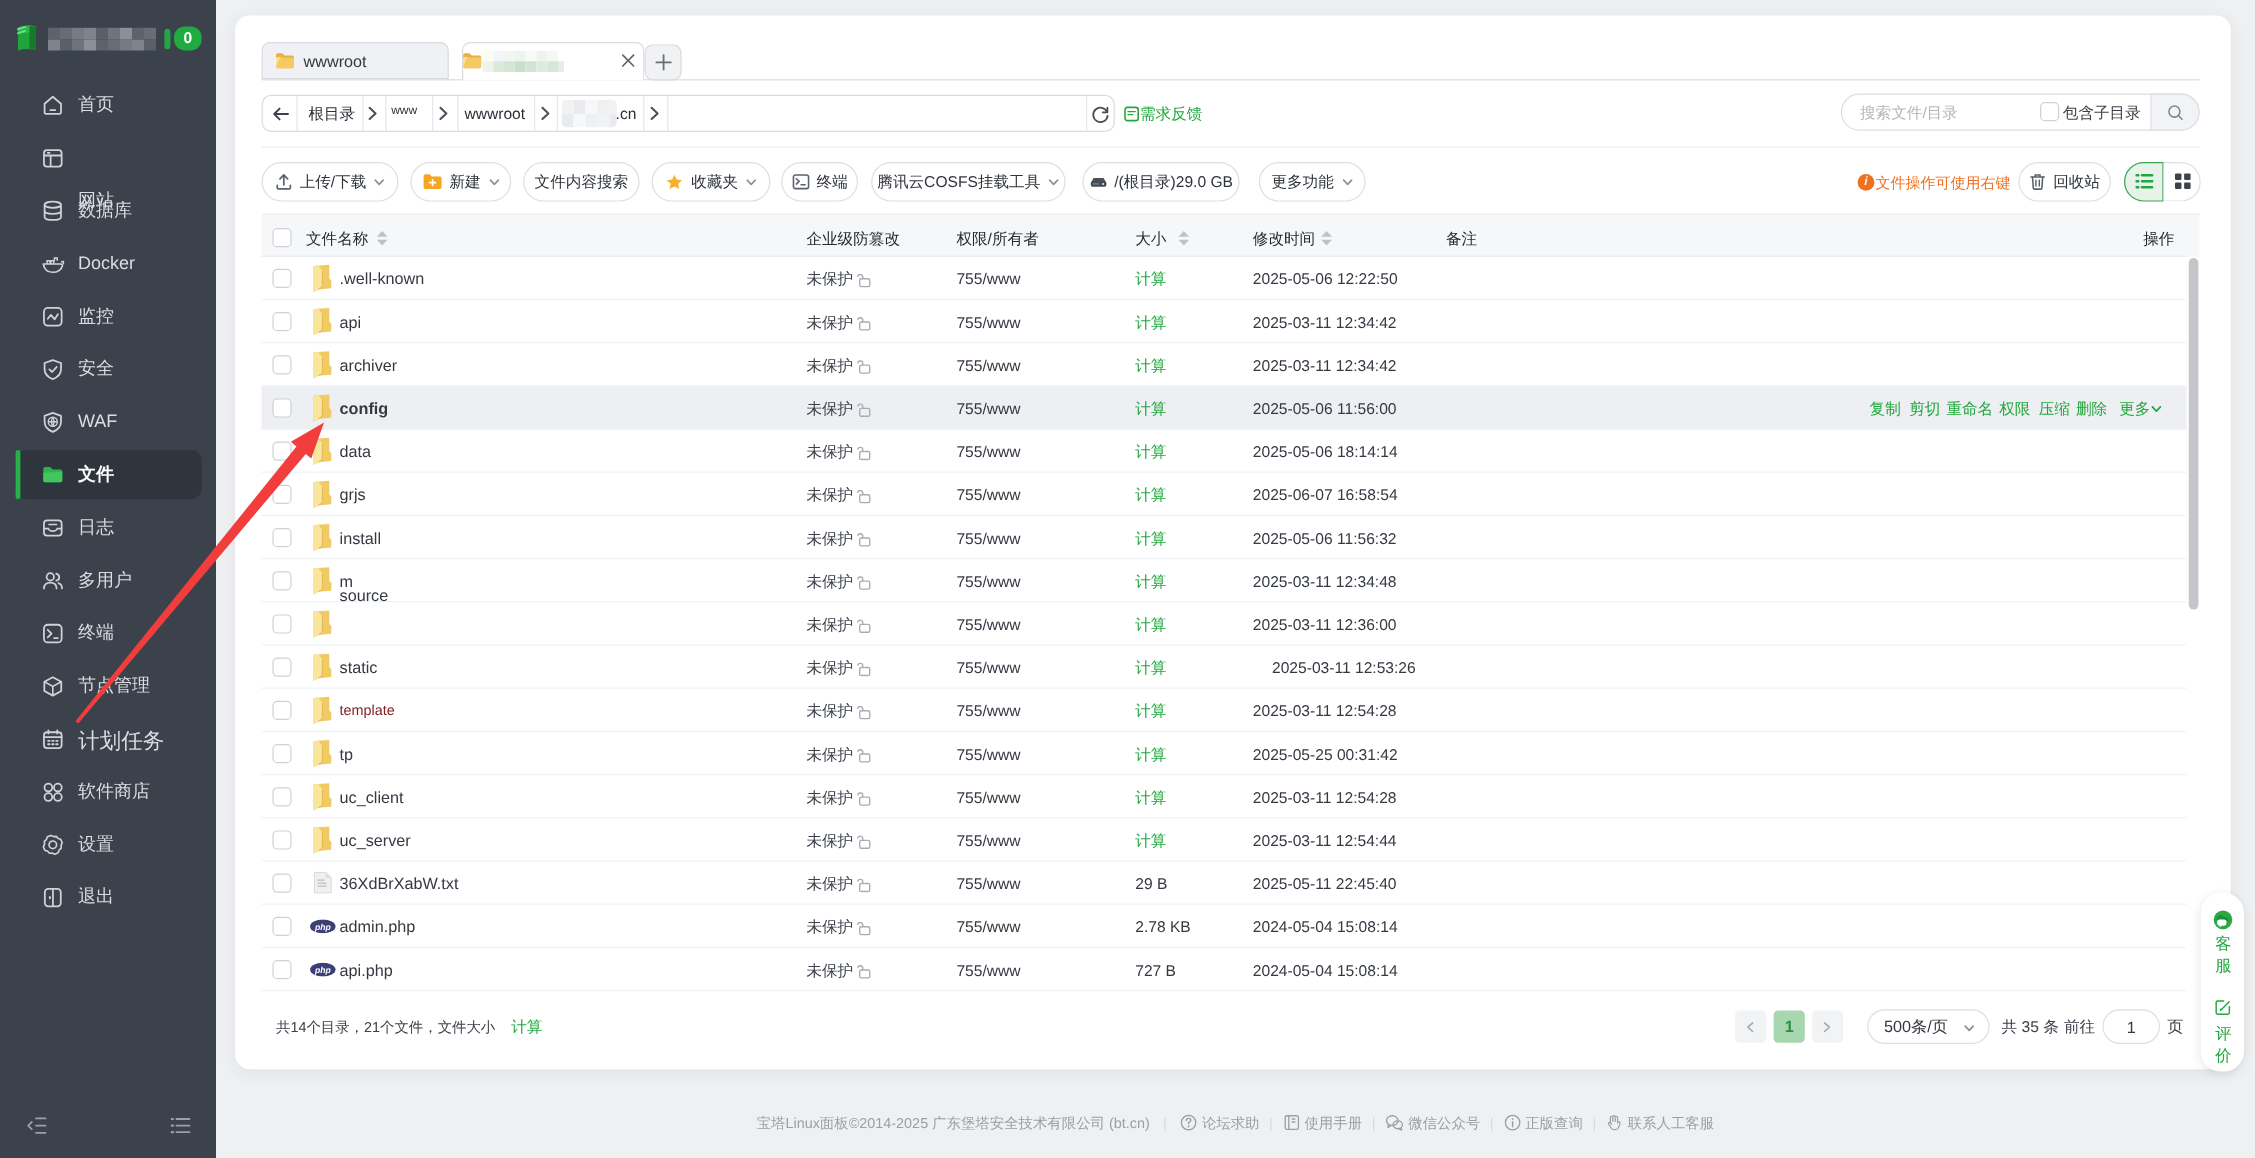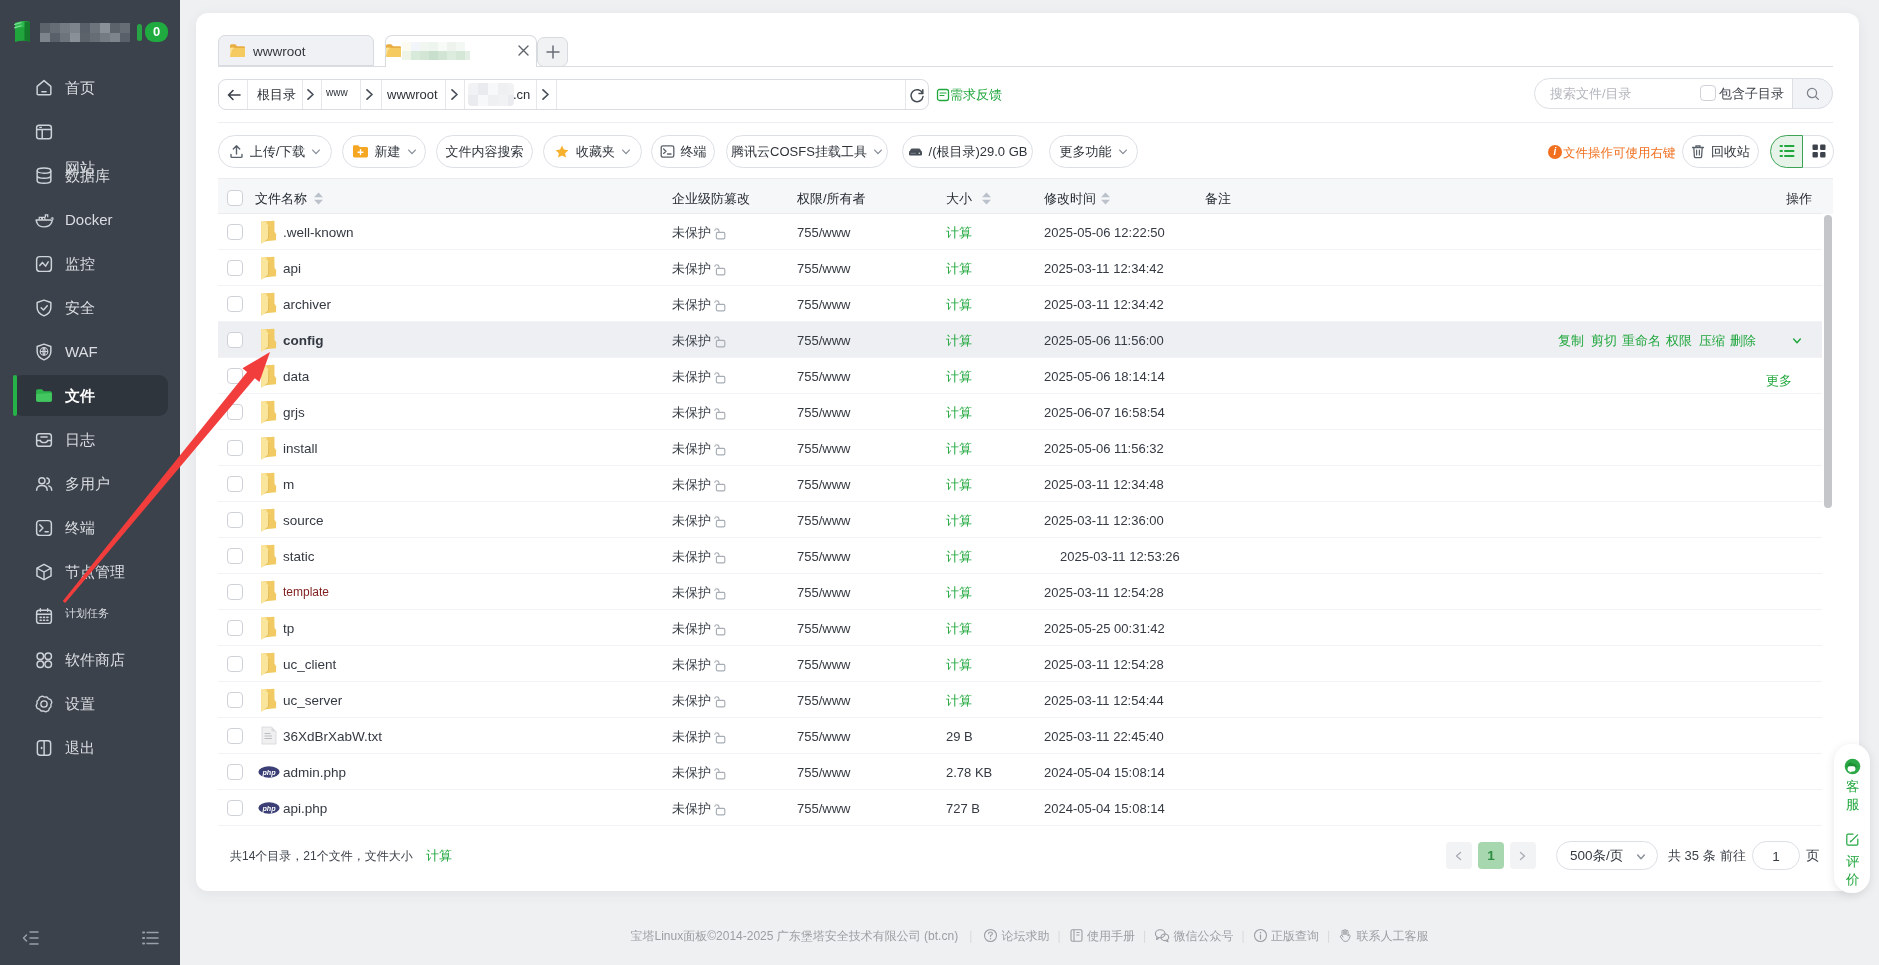--- a/index.html
+++ b/index.html
@@ -411,7 +411,7 @@
 <div style="position:absolute;left:1666px;top:334px;font-size:13px;color:#21a73d;font-weight:400;white-space:nowrap;line-height:1;">权限</div>
 <div style="position:absolute;left:1699px;top:334px;font-size:13px;color:#21a73d;font-weight:400;white-space:nowrap;line-height:1;">压缩</div>
 <div style="position:absolute;left:1730px;top:334px;font-size:13px;color:#21a73d;font-weight:400;white-space:nowrap;line-height:1;">删除</div>
-<div style="position:absolute;left:1766px;top:334px;font-size:13px;color:#21a73d;font-weight:400;white-space:nowrap;line-height:1;margin-top:40px;">更多</div>
+<div style="position:absolute;left:1766px;top:334px;font-size:13px;color:#21a73d;font-weight:400;white-space:nowrap;line-height:1;">更多</div>
 <svg style="position:absolute;left:1792px;top:336px;" width="10" height="10" viewBox="0 0 9 9" fill="none">
       <path d="M1.5 2.8 L4.5 6 L7.5 2.8" stroke="#21a73d" stroke-width="1.3" stroke-linecap="round" stroke-linejoin="round"></path>
     </svg>

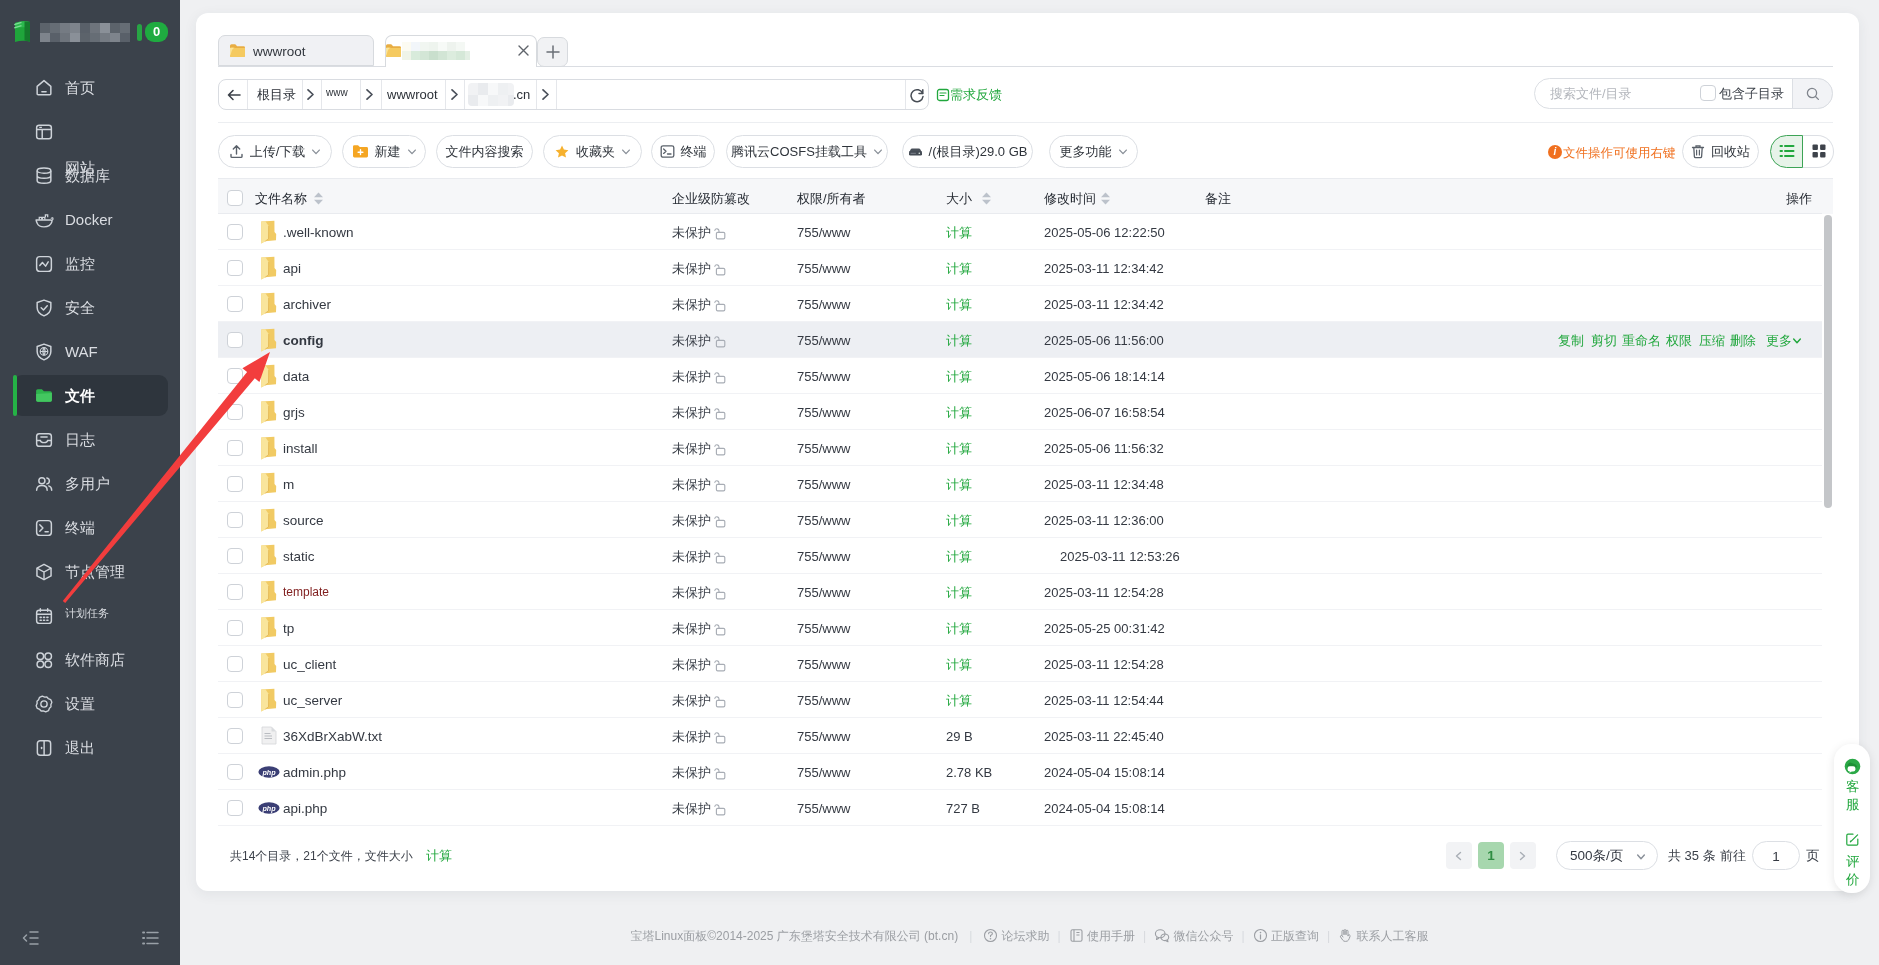--- a/index.html
+++ b/index.html
@@ -486,7 +486,7 @@
       <path d="M1.2 1.6 L5.4 1.3 L8.7 6.0 L8.5 18.9 L5.2 21.2 L1.2 23.4 Z" fill="#f9e59c"></path>
       <path d="M8.7 6.0 L8.5 18.9 L5.2 21.2" stroke="#dfb04a" stroke-width="0.7" fill="none"></path>
     </svg>
-<div style="position:absolute;left:283px;top:514px;font-size:13.5px;color:#343942;font-weight:400;white-space:nowrap;line-height:1;">source</div>
+<div style="position:absolute;left:283px;top:490px;font-size:13.5px;color:#343942;font-weight:400;white-space:nowrap;line-height:1;">source</div>
 <div style="position:absolute;left:672px;top:514px;font-size:13px;color:#3c414a;font-weight:400;white-space:nowrap;line-height:1;">未保护</div>
 <svg style="position:absolute;left:713px;top:515px;" width="13" height="13" viewBox="0 0 13 13" fill="none">
       <rect x="3.4" y="5.3" width="8.4" height="6.6" rx="1.3" stroke="#a8adb5" stroke-width="1.15"></rect>

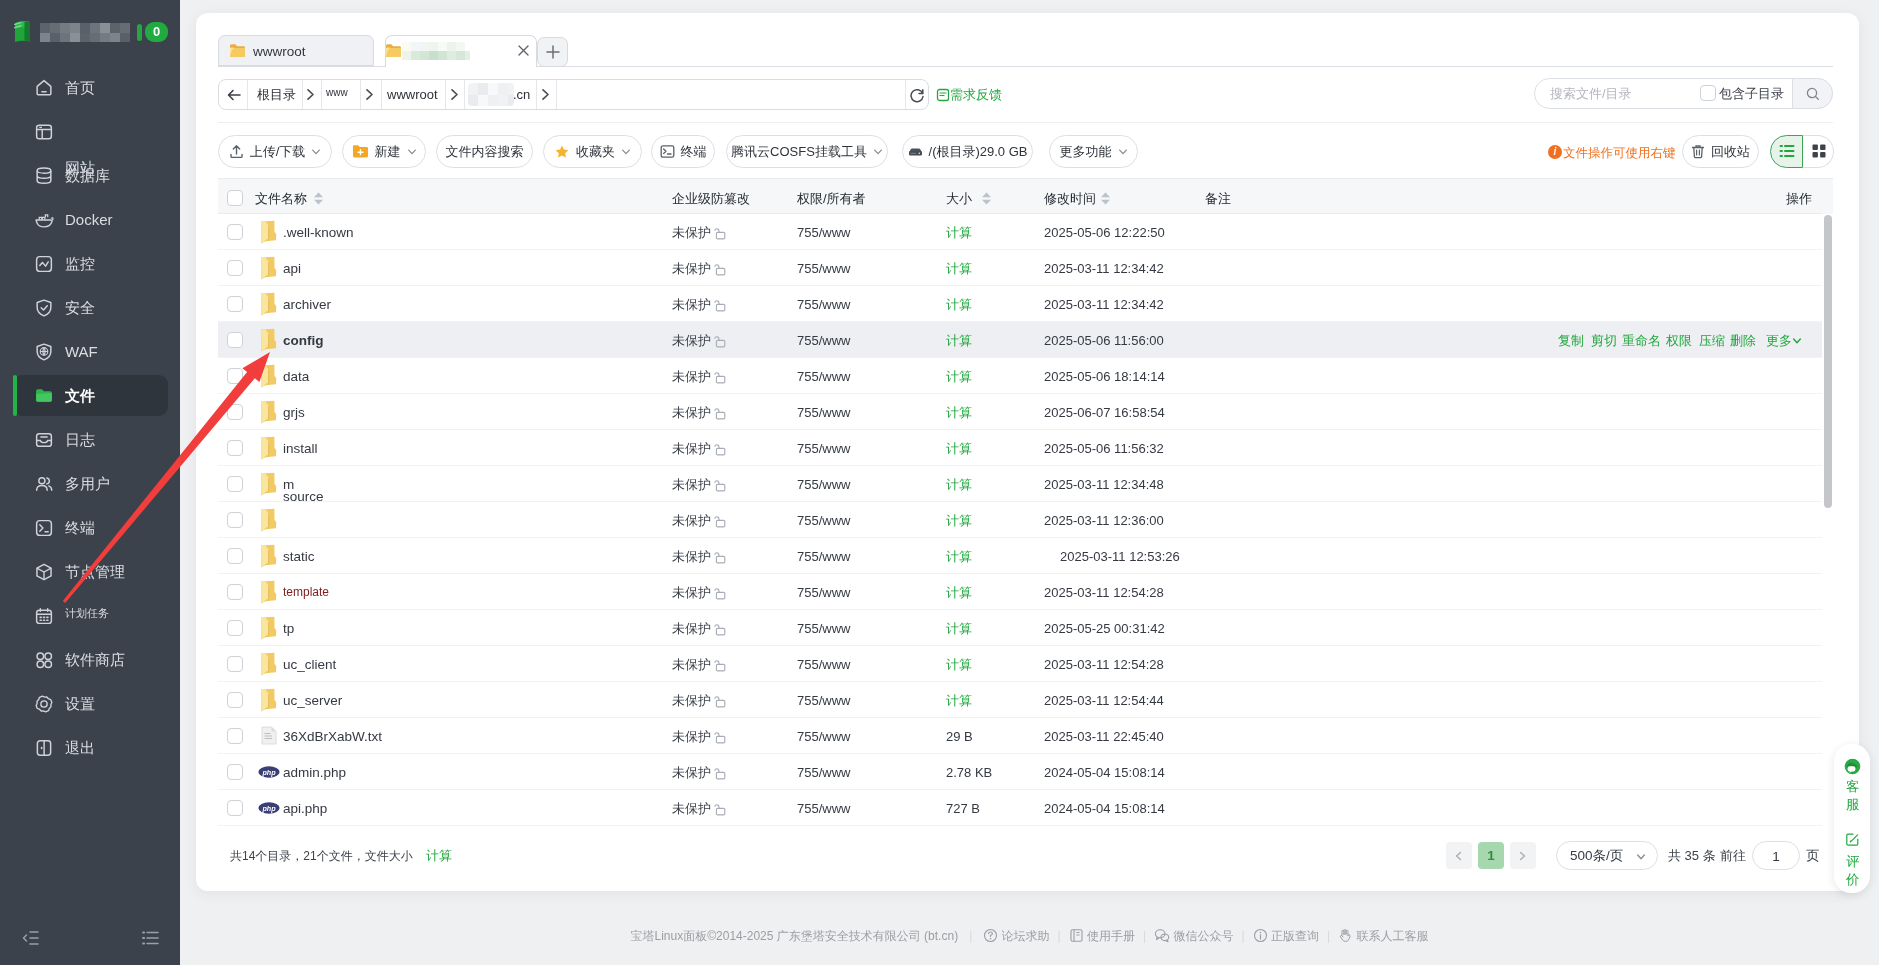--- a/index.html
+++ b/index.html
@@ -107,7 +107,7 @@
       <path d="M2.5 7.8 H16.5 M6 2.5 V5 M13 2.5 V5" stroke="#ced3d9" stroke-width="1.4" stroke-linecap="round"></path>
       <path d="M5.8 10.8 H6.9 M9 10.8 H10.1 M12.2 10.8 H13.3 M5.8 13.5 H6.9 M9 13.5 H10.1 M12.2 13.5 H13.3" stroke="#ced3d9" stroke-width="1.5" stroke-linecap="round"></path>
     </svg>
-<div style="position:absolute;left:65px;top:608px;font-size:11px;color:#dadde2;font-weight:400;white-space:nowrap;line-height:1;">计划任务</div>
+<div style="position:absolute;left:65px;top:608px;font-size:18px;color:#dadde2;font-weight:400;white-space:nowrap;line-height:1;">计划任务</div>
 <svg style="position:absolute;left:34px;top:650px;" width="20" height="20" viewBox="0 0 19 19" fill="none">
       <circle cx="6" cy="6" r="3.1" stroke="#ced3d9" stroke-width="1.4"></circle>
       <circle cx="13.5" cy="6" r="3.1" stroke="#ced3d9" stroke-width="1.4"></circle>

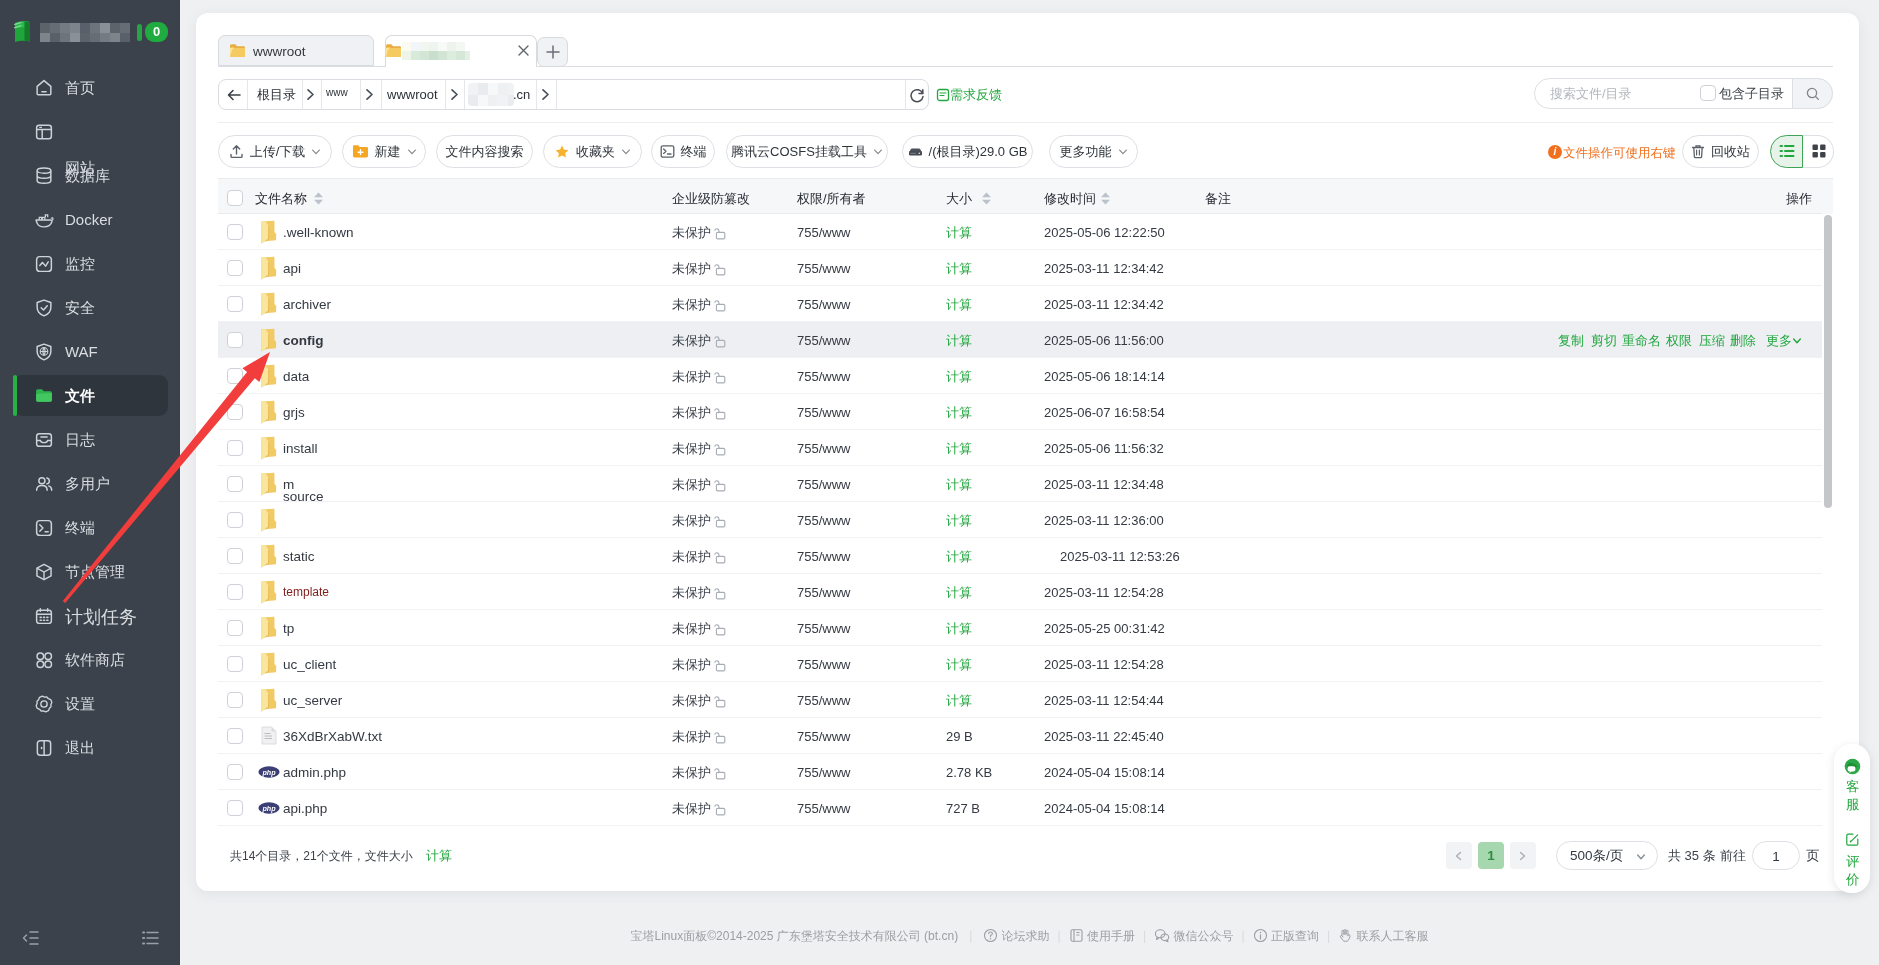--- a/index.html
+++ b/index.html
@@ -590,7 +590,7 @@
     </svg>
 <div style="position:absolute;left:797px;top:730px;font-size:13px;color:#343942;font-weight:400;white-space:nowrap;line-height:1;">755/www</div>
 <div style="position:absolute;left:946px;top:730px;font-size:13px;color:#343942;font-weight:400;white-space:nowrap;line-height:1;">29 B</div>
-<div style="position:absolute;left:1044px;top:730px;font-size:13px;color:#343942;font-weight:400;white-space:nowrap;line-height:1;">2025-03-11 22:45:40</div>
+<div style="position:absolute;left:1044px;top:730px;font-size:13px;color:#343942;font-weight:400;white-space:nowrap;line-height:1;">2025-05-11 22:45:40</div>
 <div class="abs" style="left:218px;top:789px;width:1604px;height:1px;background:#f1f2f5"></div>
 <div style="position:absolute;left:227px;top:764px;width:16px;height:16px;border:1px solid #ced2d8;border-radius:4px;background:#fff"></div>
 <svg style="position:absolute;left:258px;top:766px;" width="22" height="12" viewBox="0 0 22 12" fill="none">

